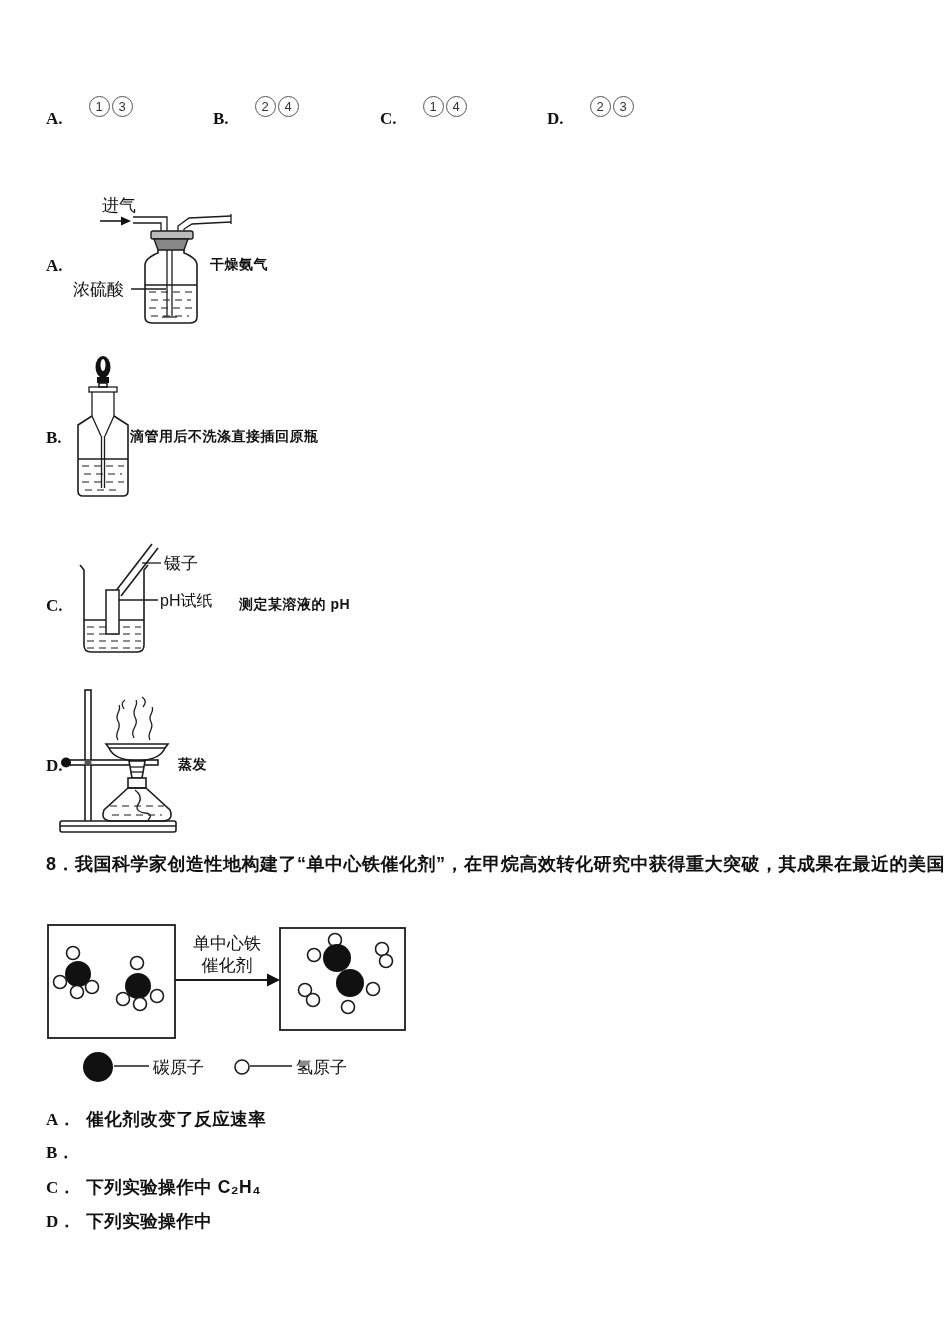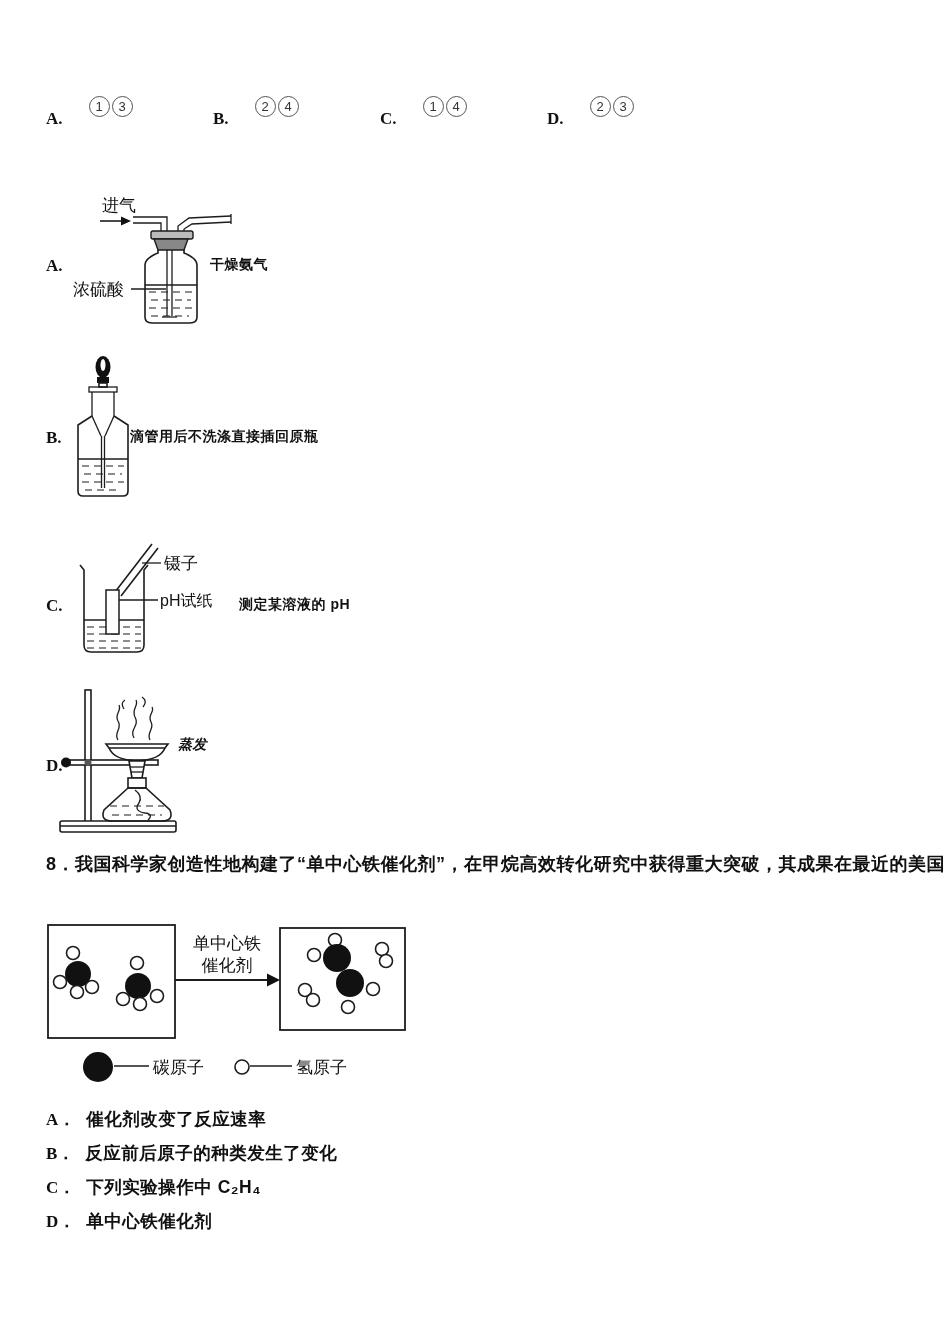--- a/index.html
+++ b/index.html
@@ -173,7 +173,7 @@
     <line class="dash" x1="58" y1="128" x2="112" y2="128"></line>
     <line class="dash" x1="60" y1="137" x2="110" y2="137"></line>
   </svg>
-  <div class="abs caption" style="left:178px;top:736px;font-style:italic;">蒸发</div>
+  <div class="abs caption" style="left:178px;top:756px;">蒸发</div>
 
   <div class="abs stem" style="left:46px;top:852px;">8．我国科学家创造性地构建了“单中心铁催化剂”，在甲烷高效转化研究中获得重大突破，其成果在最近的美国《科</div>
 

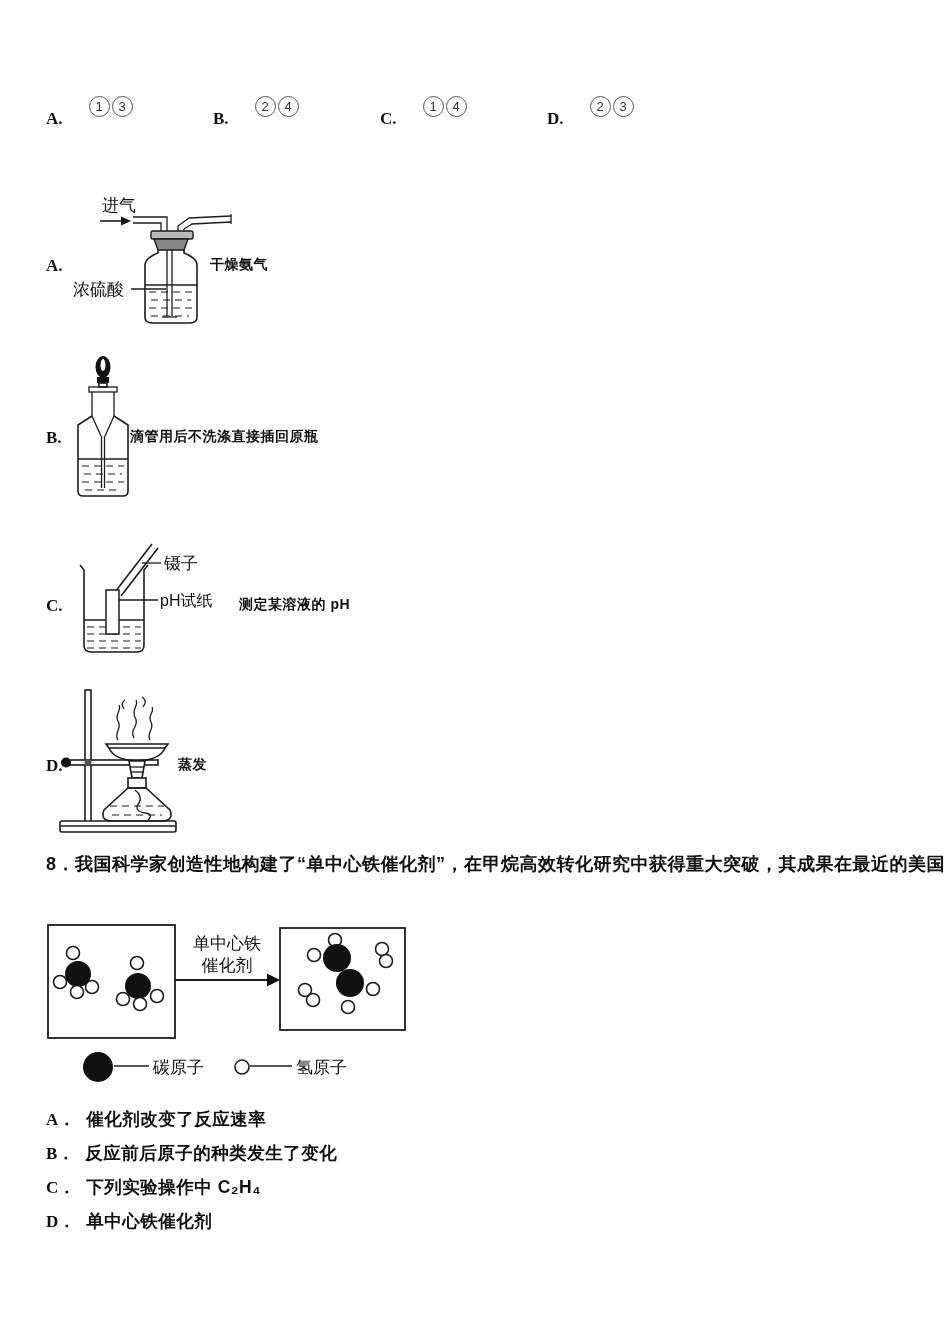--- a/index.html
+++ b/index.html
@@ -236,7 +236,6 @@
   </div>
   <div class="abs q8opt" style="left:46px;top:1141px;">
     <span class="opt-letter">B．</span>
-    <span class="opt-text">反应前后原子的种类发生了变化</span>
   </div>
   <div class="abs q8opt" style="left:46px;top:1175px;">
     <span class="opt-letter">C．</span>

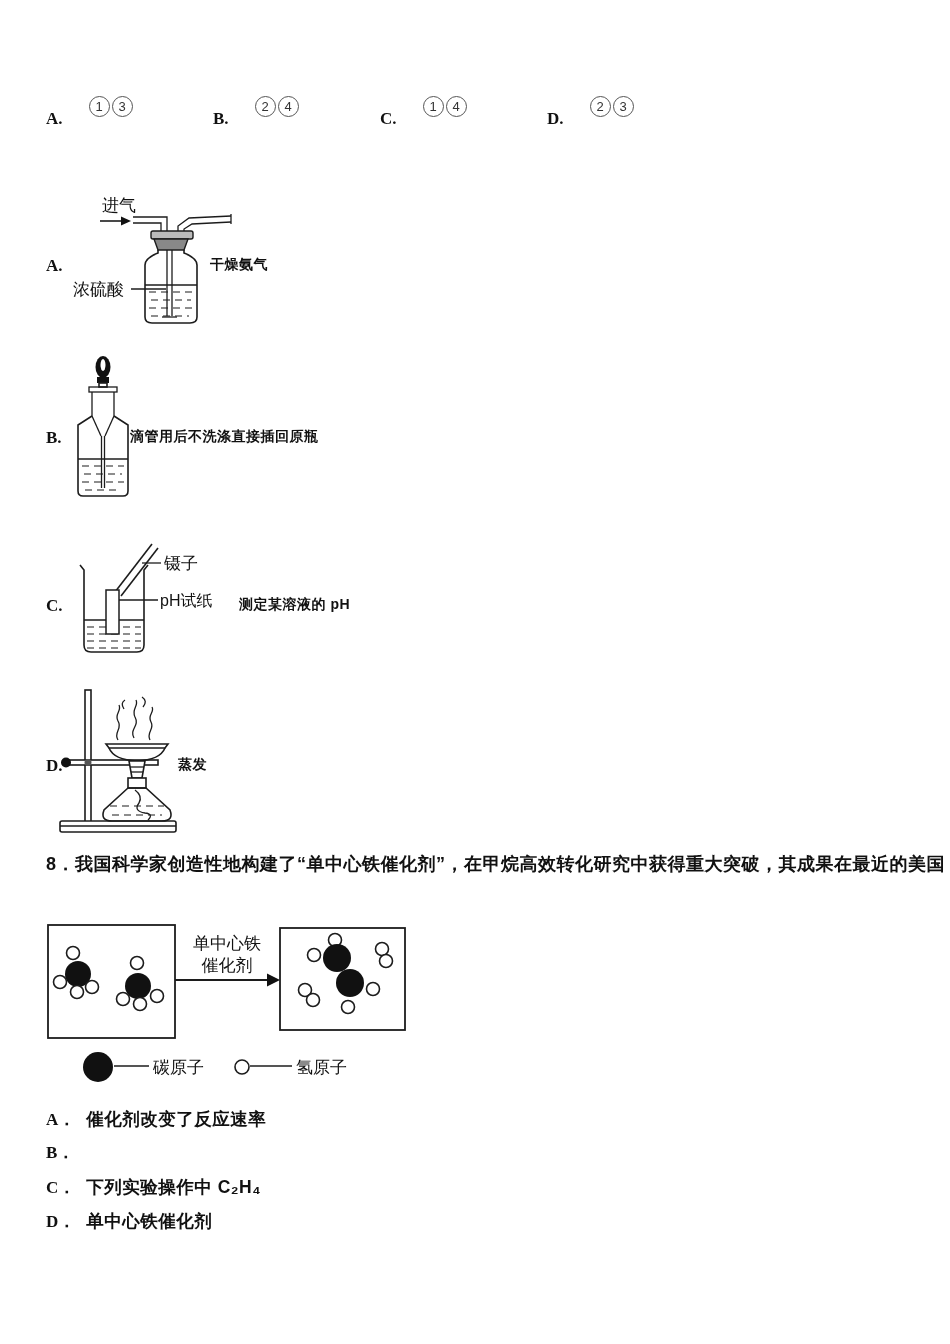--- a/index.html
+++ b/index.html
@@ -243,7 +243,7 @@
   </div>
   <div class="abs q8opt" style="left:46px;top:1209px;">
     <span class="opt-letter">D．</span>
-    <span class="opt-text">单中心铁催化剂</span>
+    <span class="opt-text">下列实验操作中</span>
   </div>
 
 </div>

